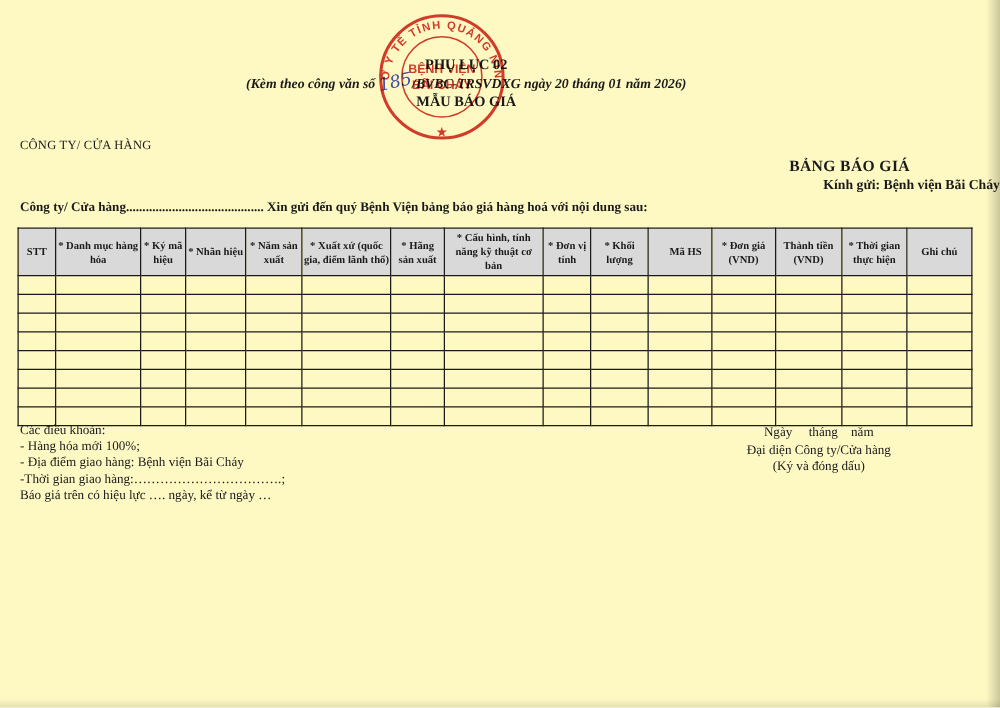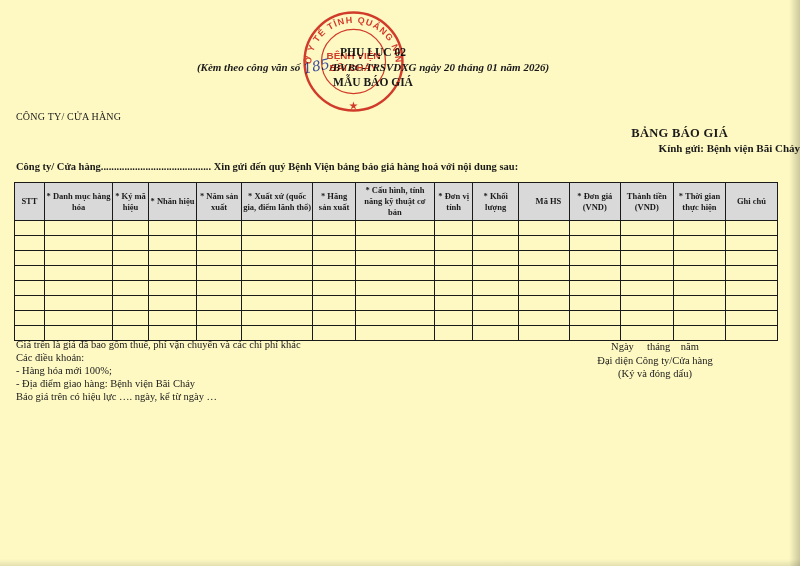--- a/index.html
+++ b/index.html
@@ -298,7 +298,6 @@
   </table>
 
   <div class="notes" id="notes">
-      <div>Giá trên là giá đã bao gồm thuế, phí vận chuyển và các chi phí khác</div>
       <div>Các điều khoản:</div>
       <div>- Hàng hóa mới 100%;</div>
       <div>- Địa điểm giao hàng: Bệnh viện Bãi Cháy</div>

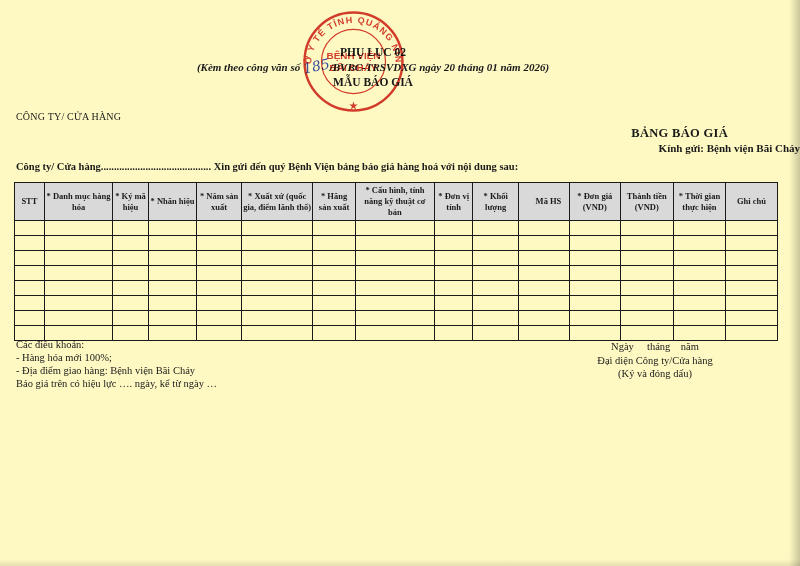--- a/index.html
+++ b/index.html
@@ -301,6 +301,7 @@
       <div>Các điều khoản:</div>
       <div>- Hàng hóa mới 100%;</div>
       <div>- Địa điểm giao hàng: Bệnh viện Bãi Cháy</div>
+      <div>-Thời gian giao hàng:…………………………….;</div>
       <div>Báo giá trên có hiệu lực …. ngày, kể từ ngày …</div>
     </div>
 

